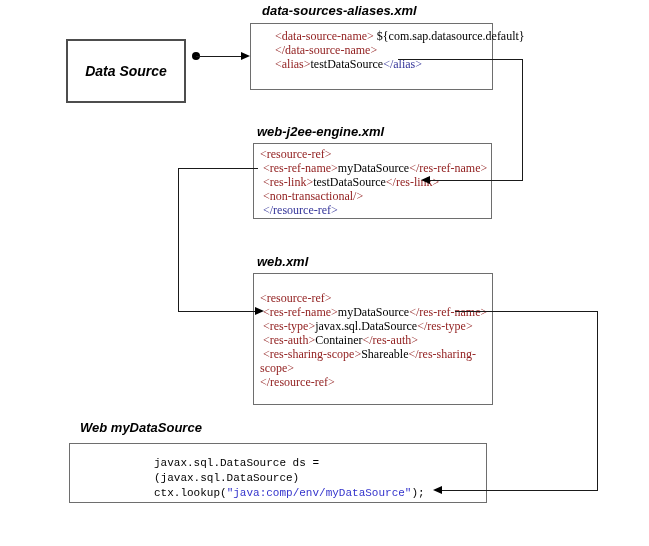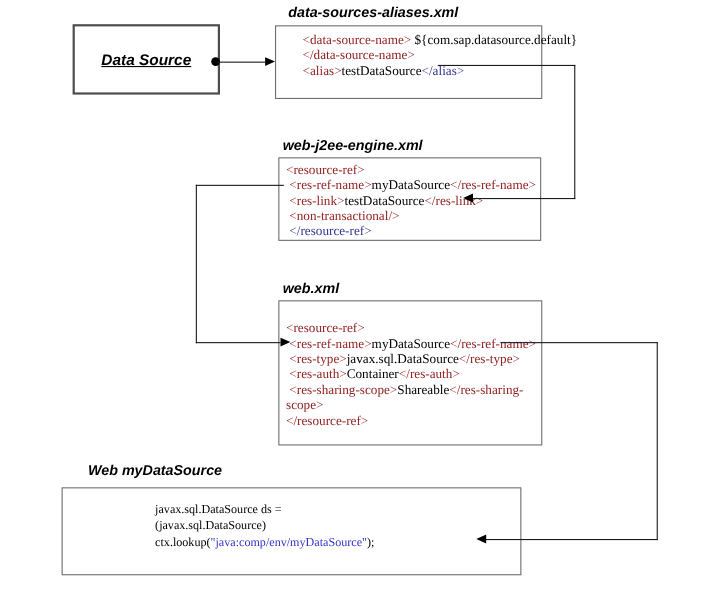--- a/index.html
+++ b/index.html
@@ -38,7 +38,7 @@
   <div class="title" style="left:257px;top:254px;">web.xml</div>
   <div class="title" style="left:80px;top:420px;">Web myDataSource</div>
 
-  <div class="dsbox" style="left:66px;top:22px;width:134px;height:64px;text-decoration:underline;">
+  <div class="dsbox" style="left:66px;top:39px;width:120px;height:64px;">
     <span>Data Source</span>
   </div>
 

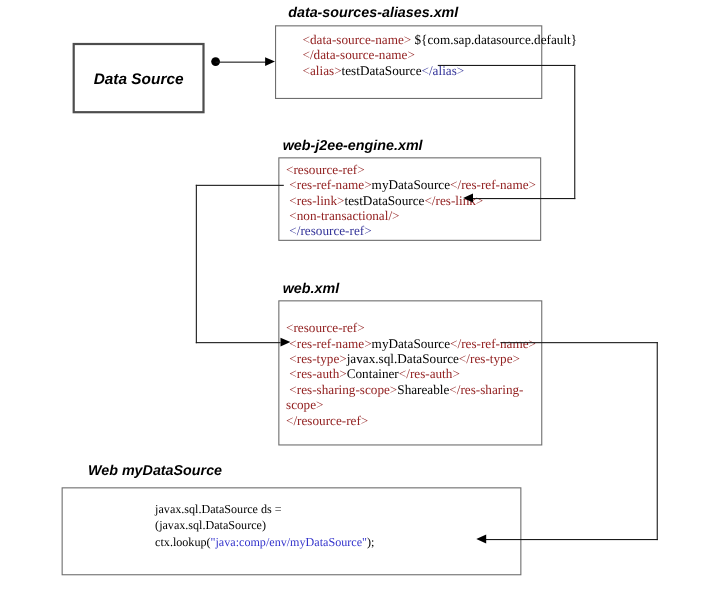--- a/index.html
+++ b/index.html
@@ -66,7 +66,7 @@
       <div class="cline"><span class="tag">&lt;/resource-ref&gt;</span></div>
     </div>
 
-  <div class="codebox" style="left:56px;top:443px;width:418px;height:80px;padding:12px 6px 0 84px;font-family:Liberation Serif, serif;">
+  <div class="codebox" style="left:69px;top:443px;width:418px;height:60px;padding:12px 6px 0 84px;">
       <div class="cline"><span class="plain">javax.sql.DataSource ds =</span></div>
       <div class="cline"><span class="plain">(javax.sql.DataSource)</span></div>
       <div class="cline"><span class="plain">ctx.lookup(</span><span class="bluestr">"java:comp/env/myDataSource"</span><span class="plain">);</span></div>

